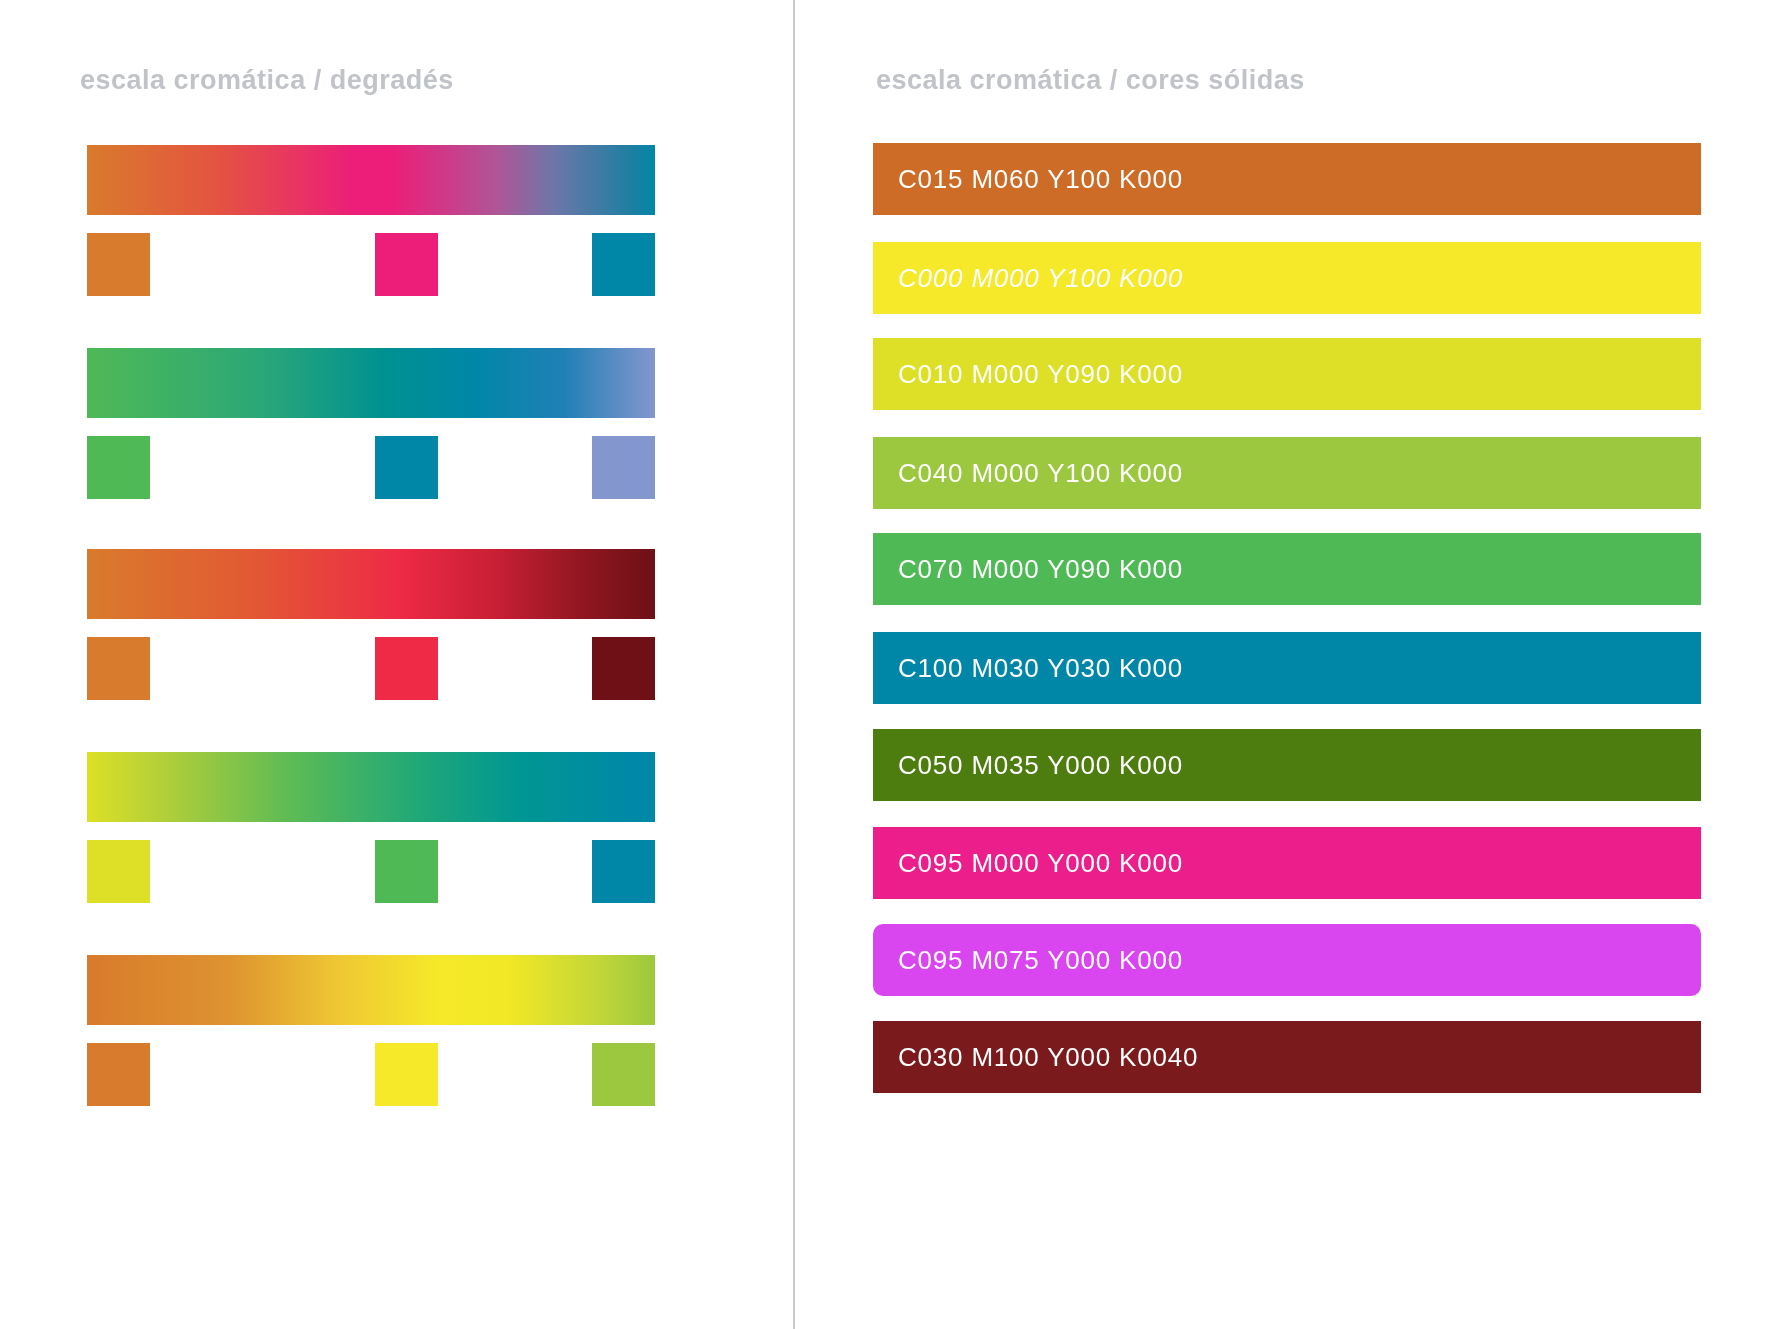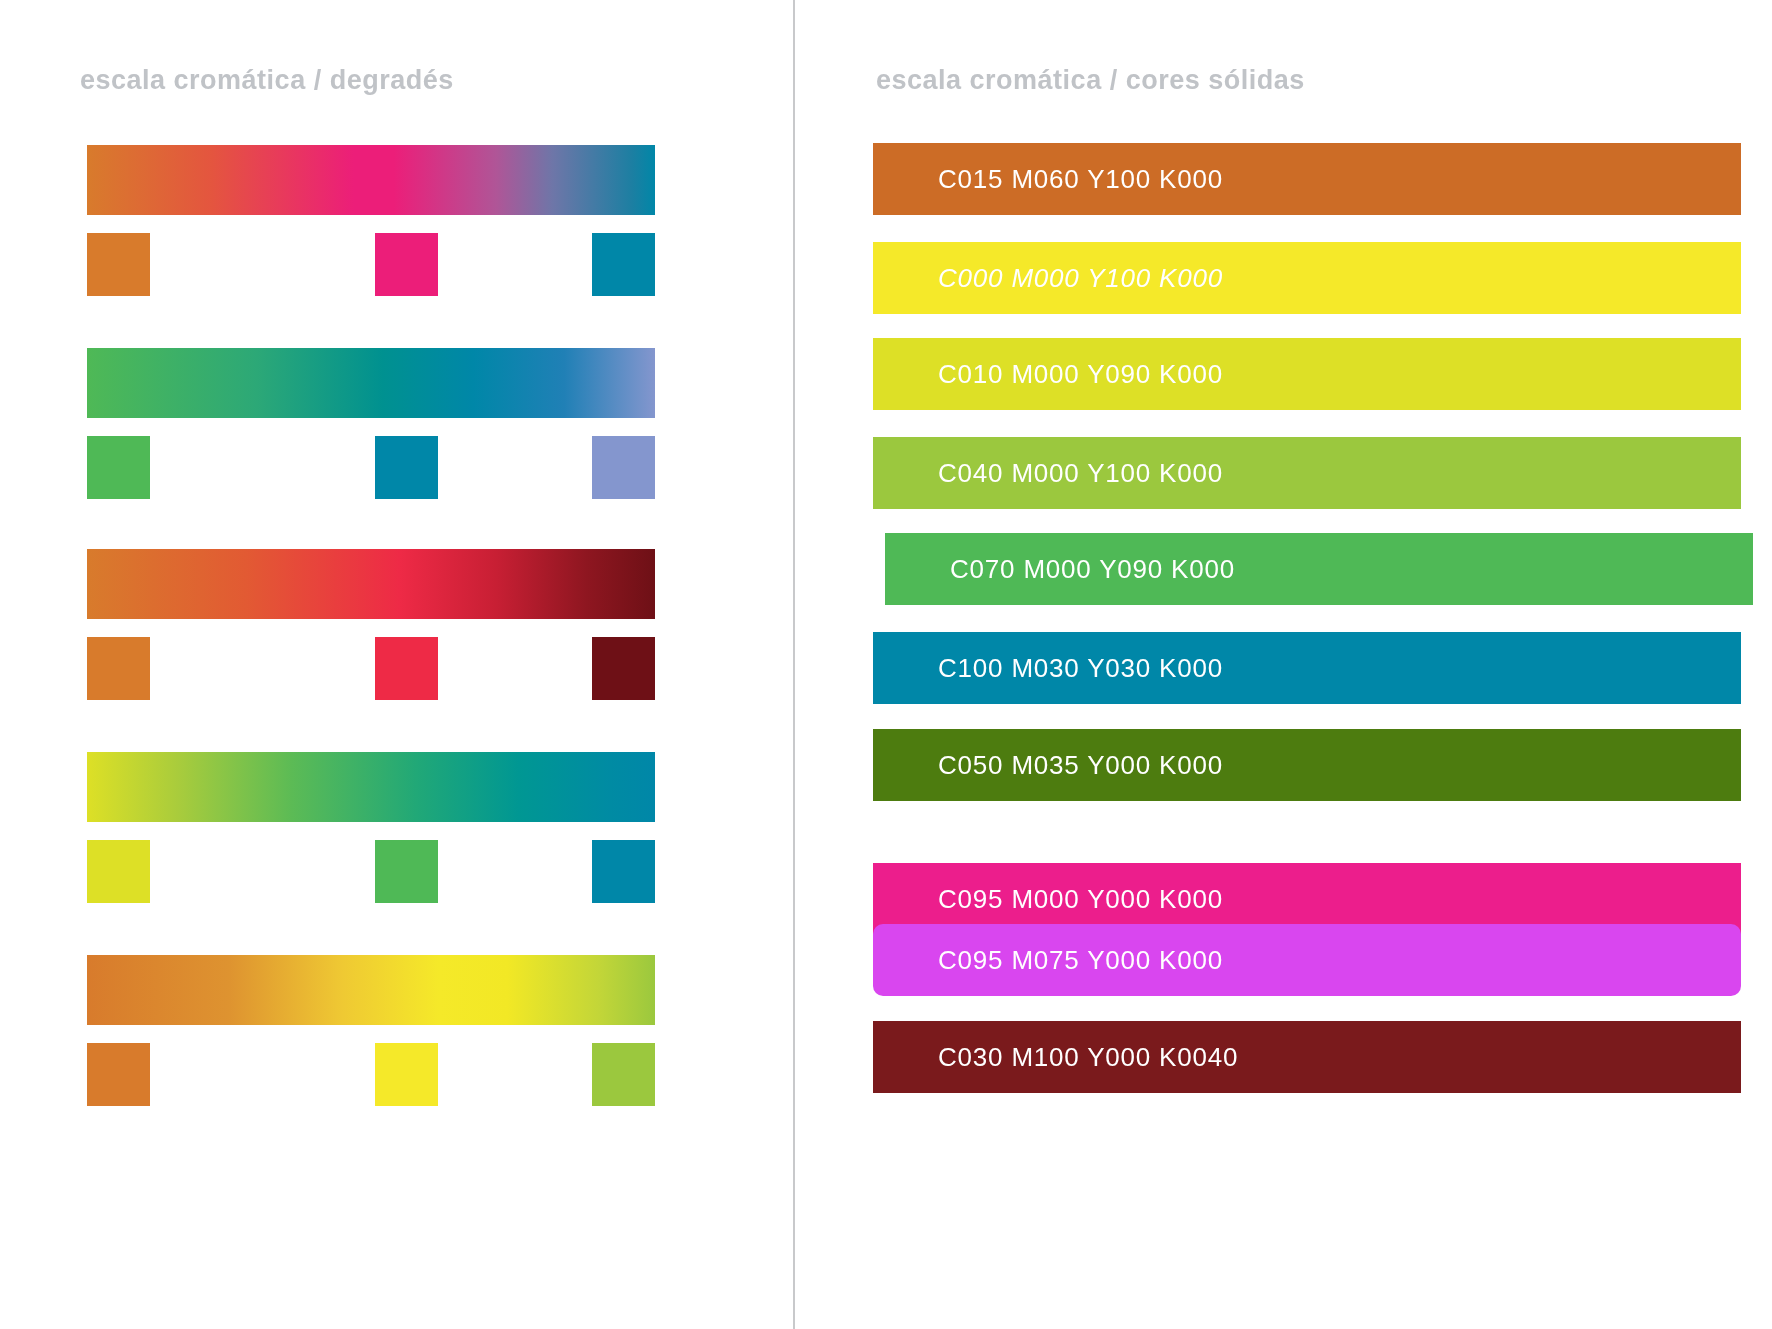--- a/index.html
+++ b/index.html
@@ -94,7 +94,6 @@
     height: 72px;
     display: flex;
     align-items: center;
-    padding-left: 40px;
   }
   .solid-label {
     color: #ffffff;

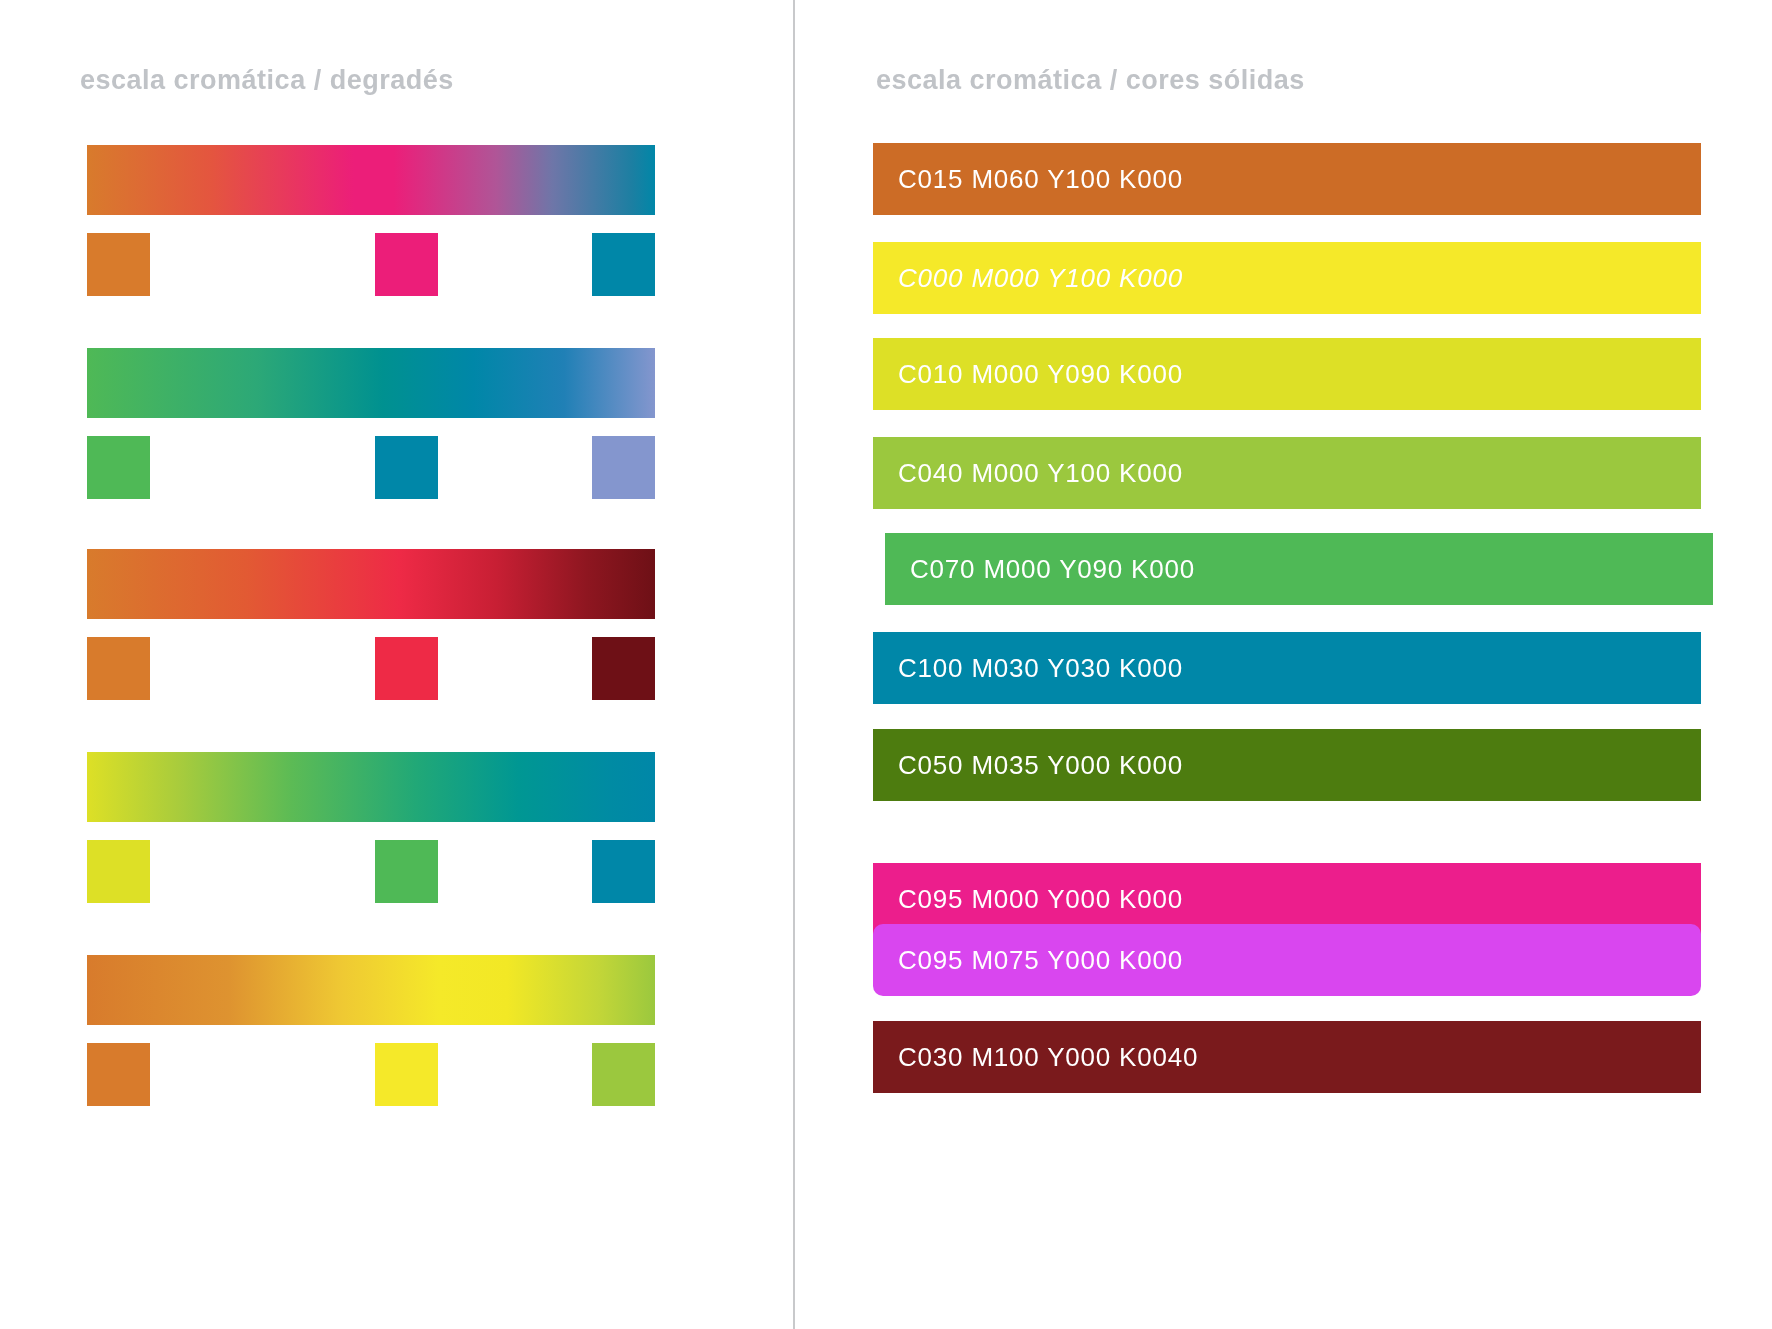--- a/index.html
+++ b/index.html
@@ -178,7 +178,7 @@
     <div class="solid-bar" id="solid-3" style="top: 437px; background: rgb(155, 200, 62);">
       <span class="solid-label">C040 M000 Y100 K000</span>
     </div>
-    <div class="solid-bar" id="solid-4" style="top: 533px; background: rgb(79, 185, 86); margin-left: 12px;">
+    <div class="solid-bar" id="solid-4" style="top: 533px; background: rgb(79, 185, 86);">
       <span class="solid-label">C070 M000 Y090 K000</span>
     </div>
     <div class="solid-bar" id="solid-5" style="top: 632px; background: rgb(0, 135, 168); align-items: center;">

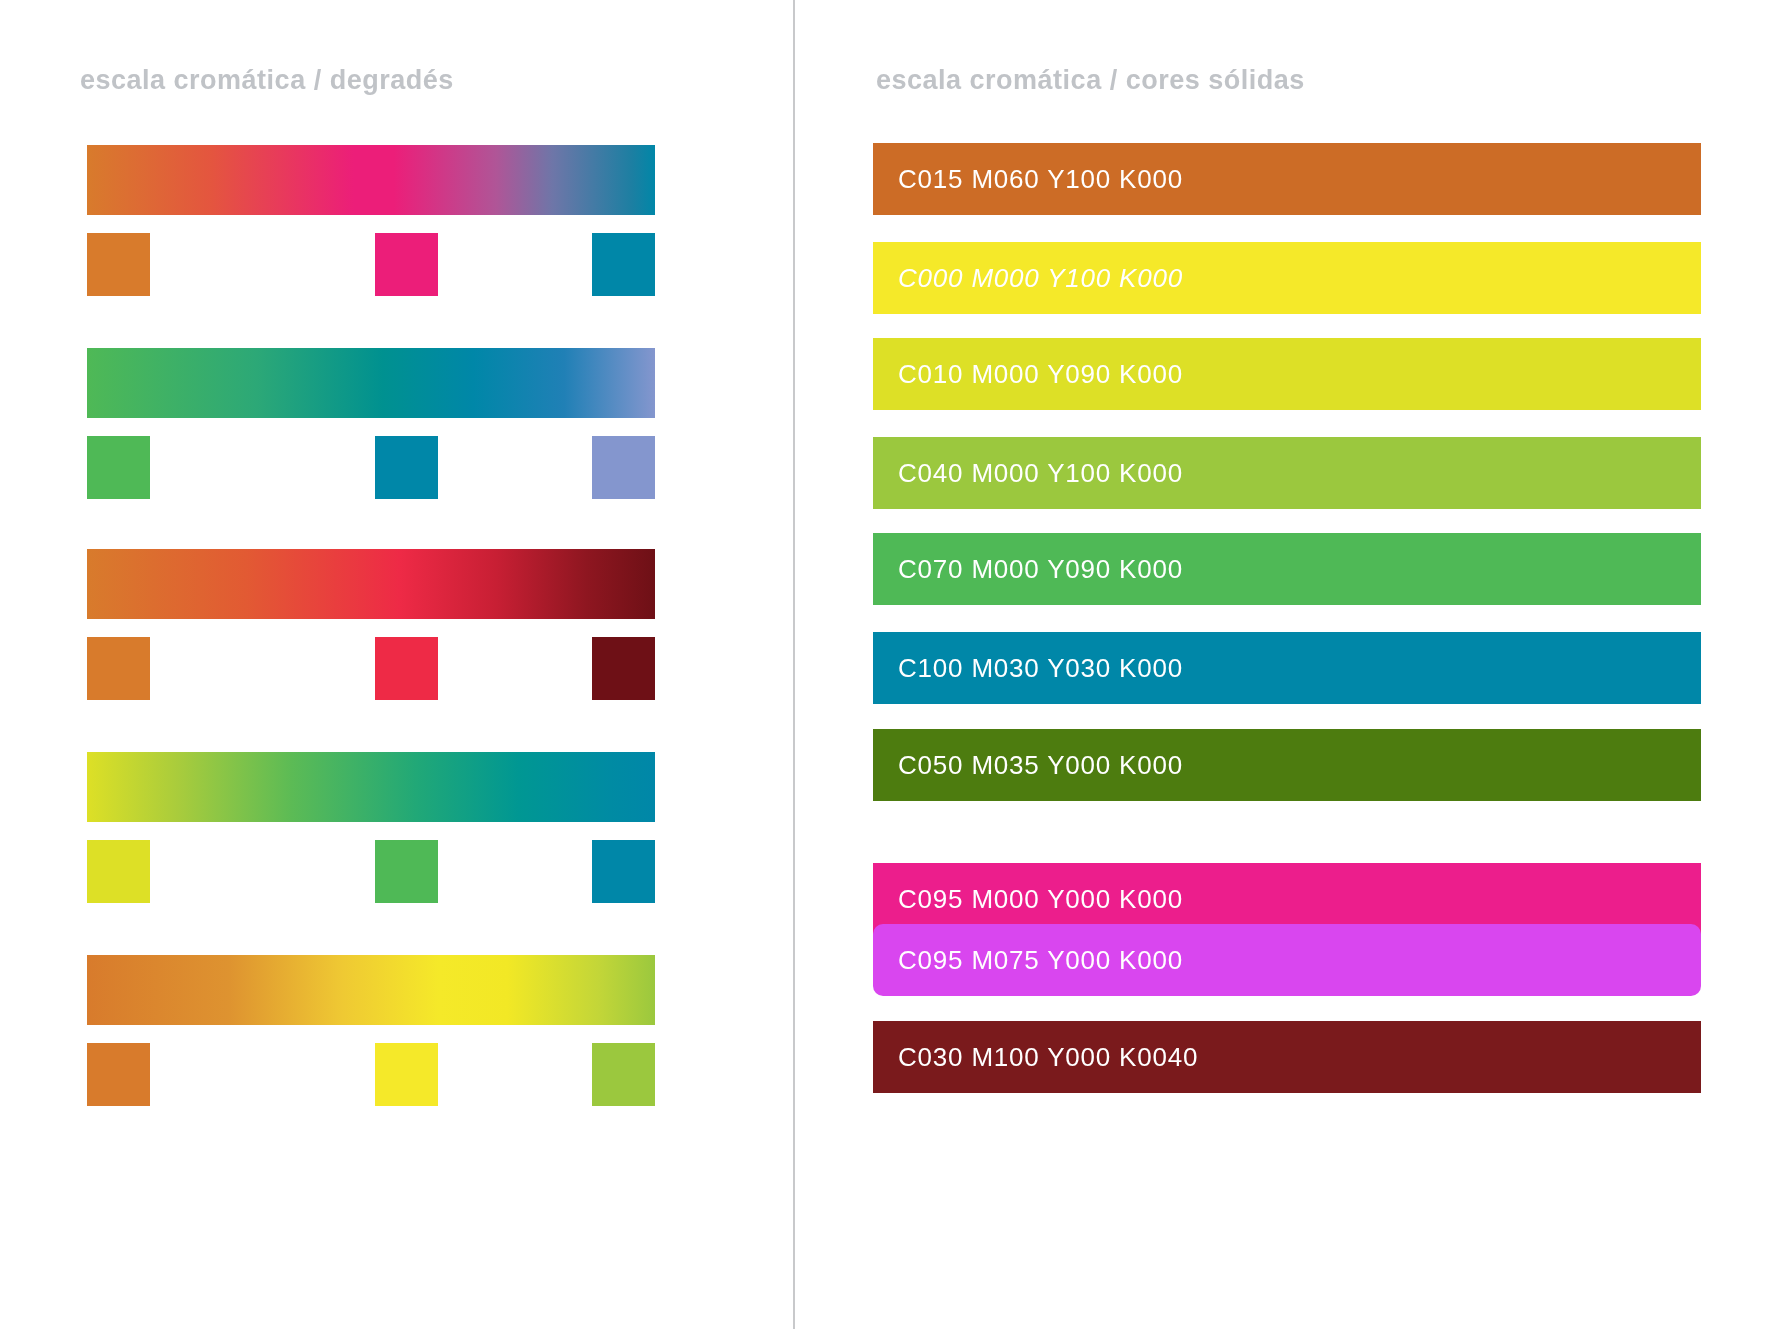--- a/index.html
+++ b/index.html
@@ -187,7 +187,7 @@
     <div class="solid-bar" id="solid-6" style="top: 729px; background: #4d7c0f;">
       <span class="solid-label">C050 M035 Y000 K000</span>
     </div>
-    <div class="solid-bar" id="solid-7" style="top: 827px; background: rgb(236, 30, 140); margin-top: 36px;">
+    <div class="solid-bar" id="solid-7" style="top: 827px; background: rgb(236, 30, 140);">
       <span class="solid-label">C095 M000 Y000 K000</span>
     </div>
     <div class="solid-bar" id="solid-8" style="top: 924px; background: #d946ef; border-radius: 10px;">

